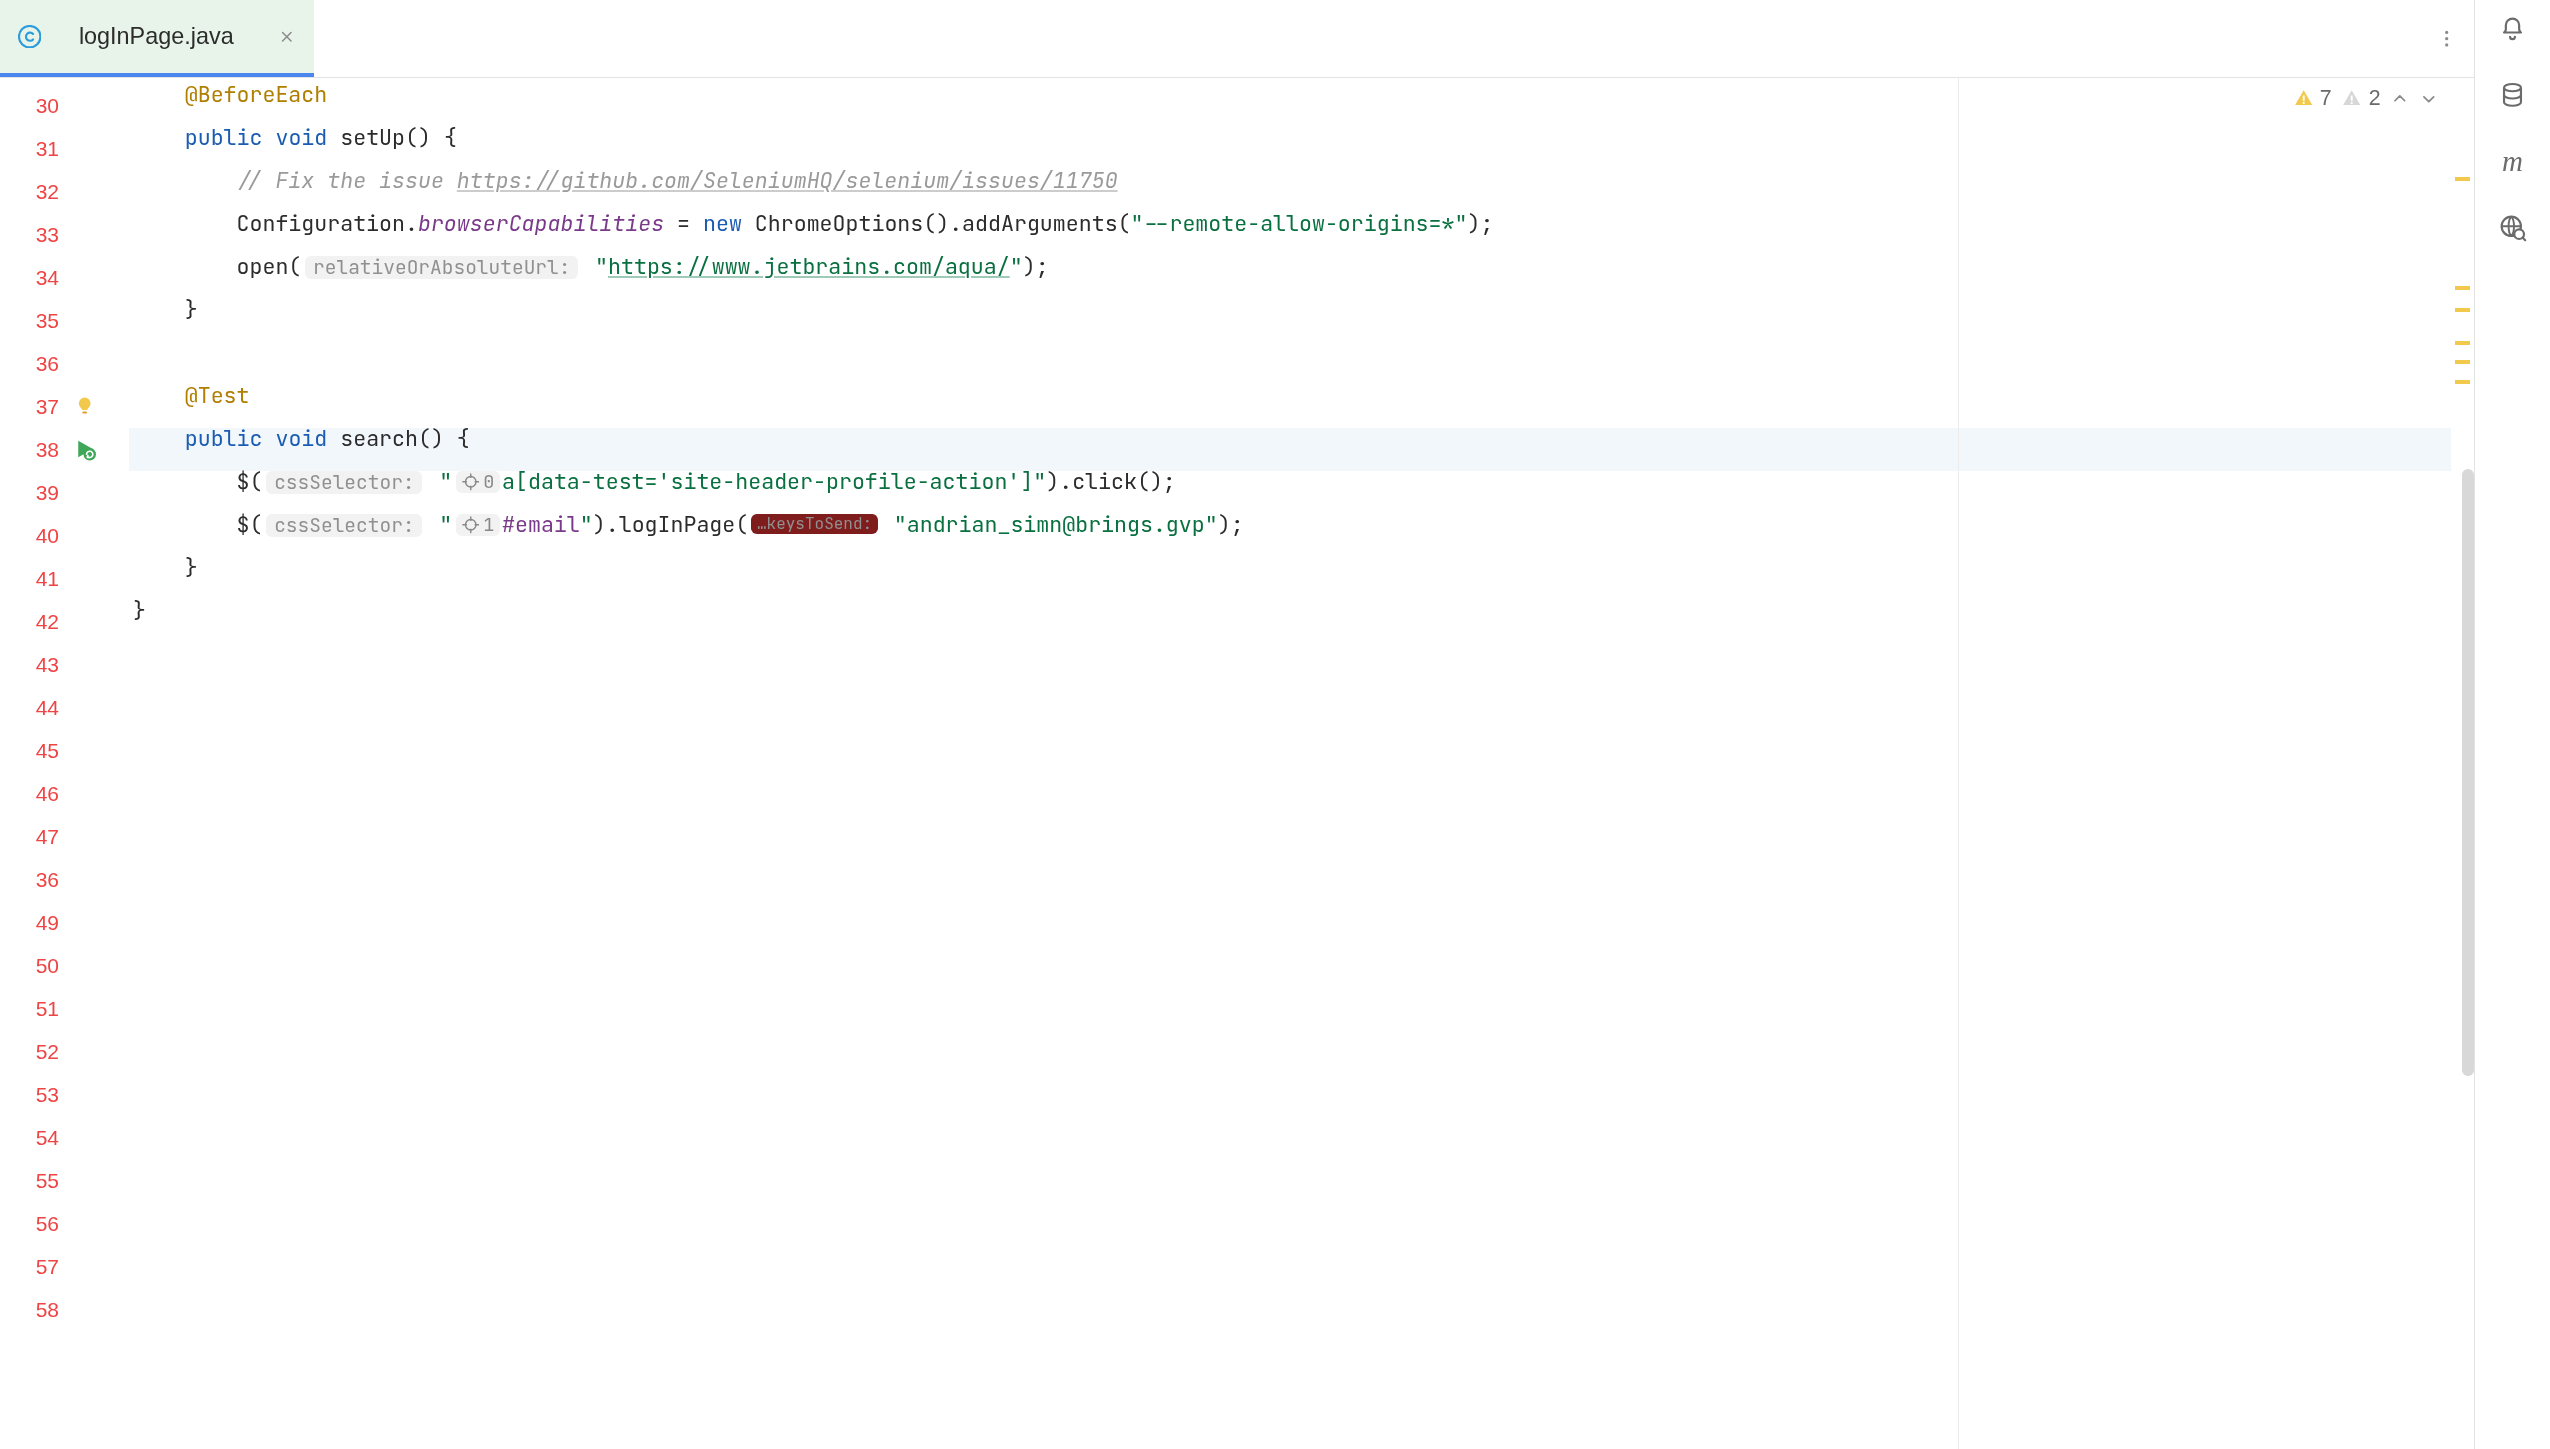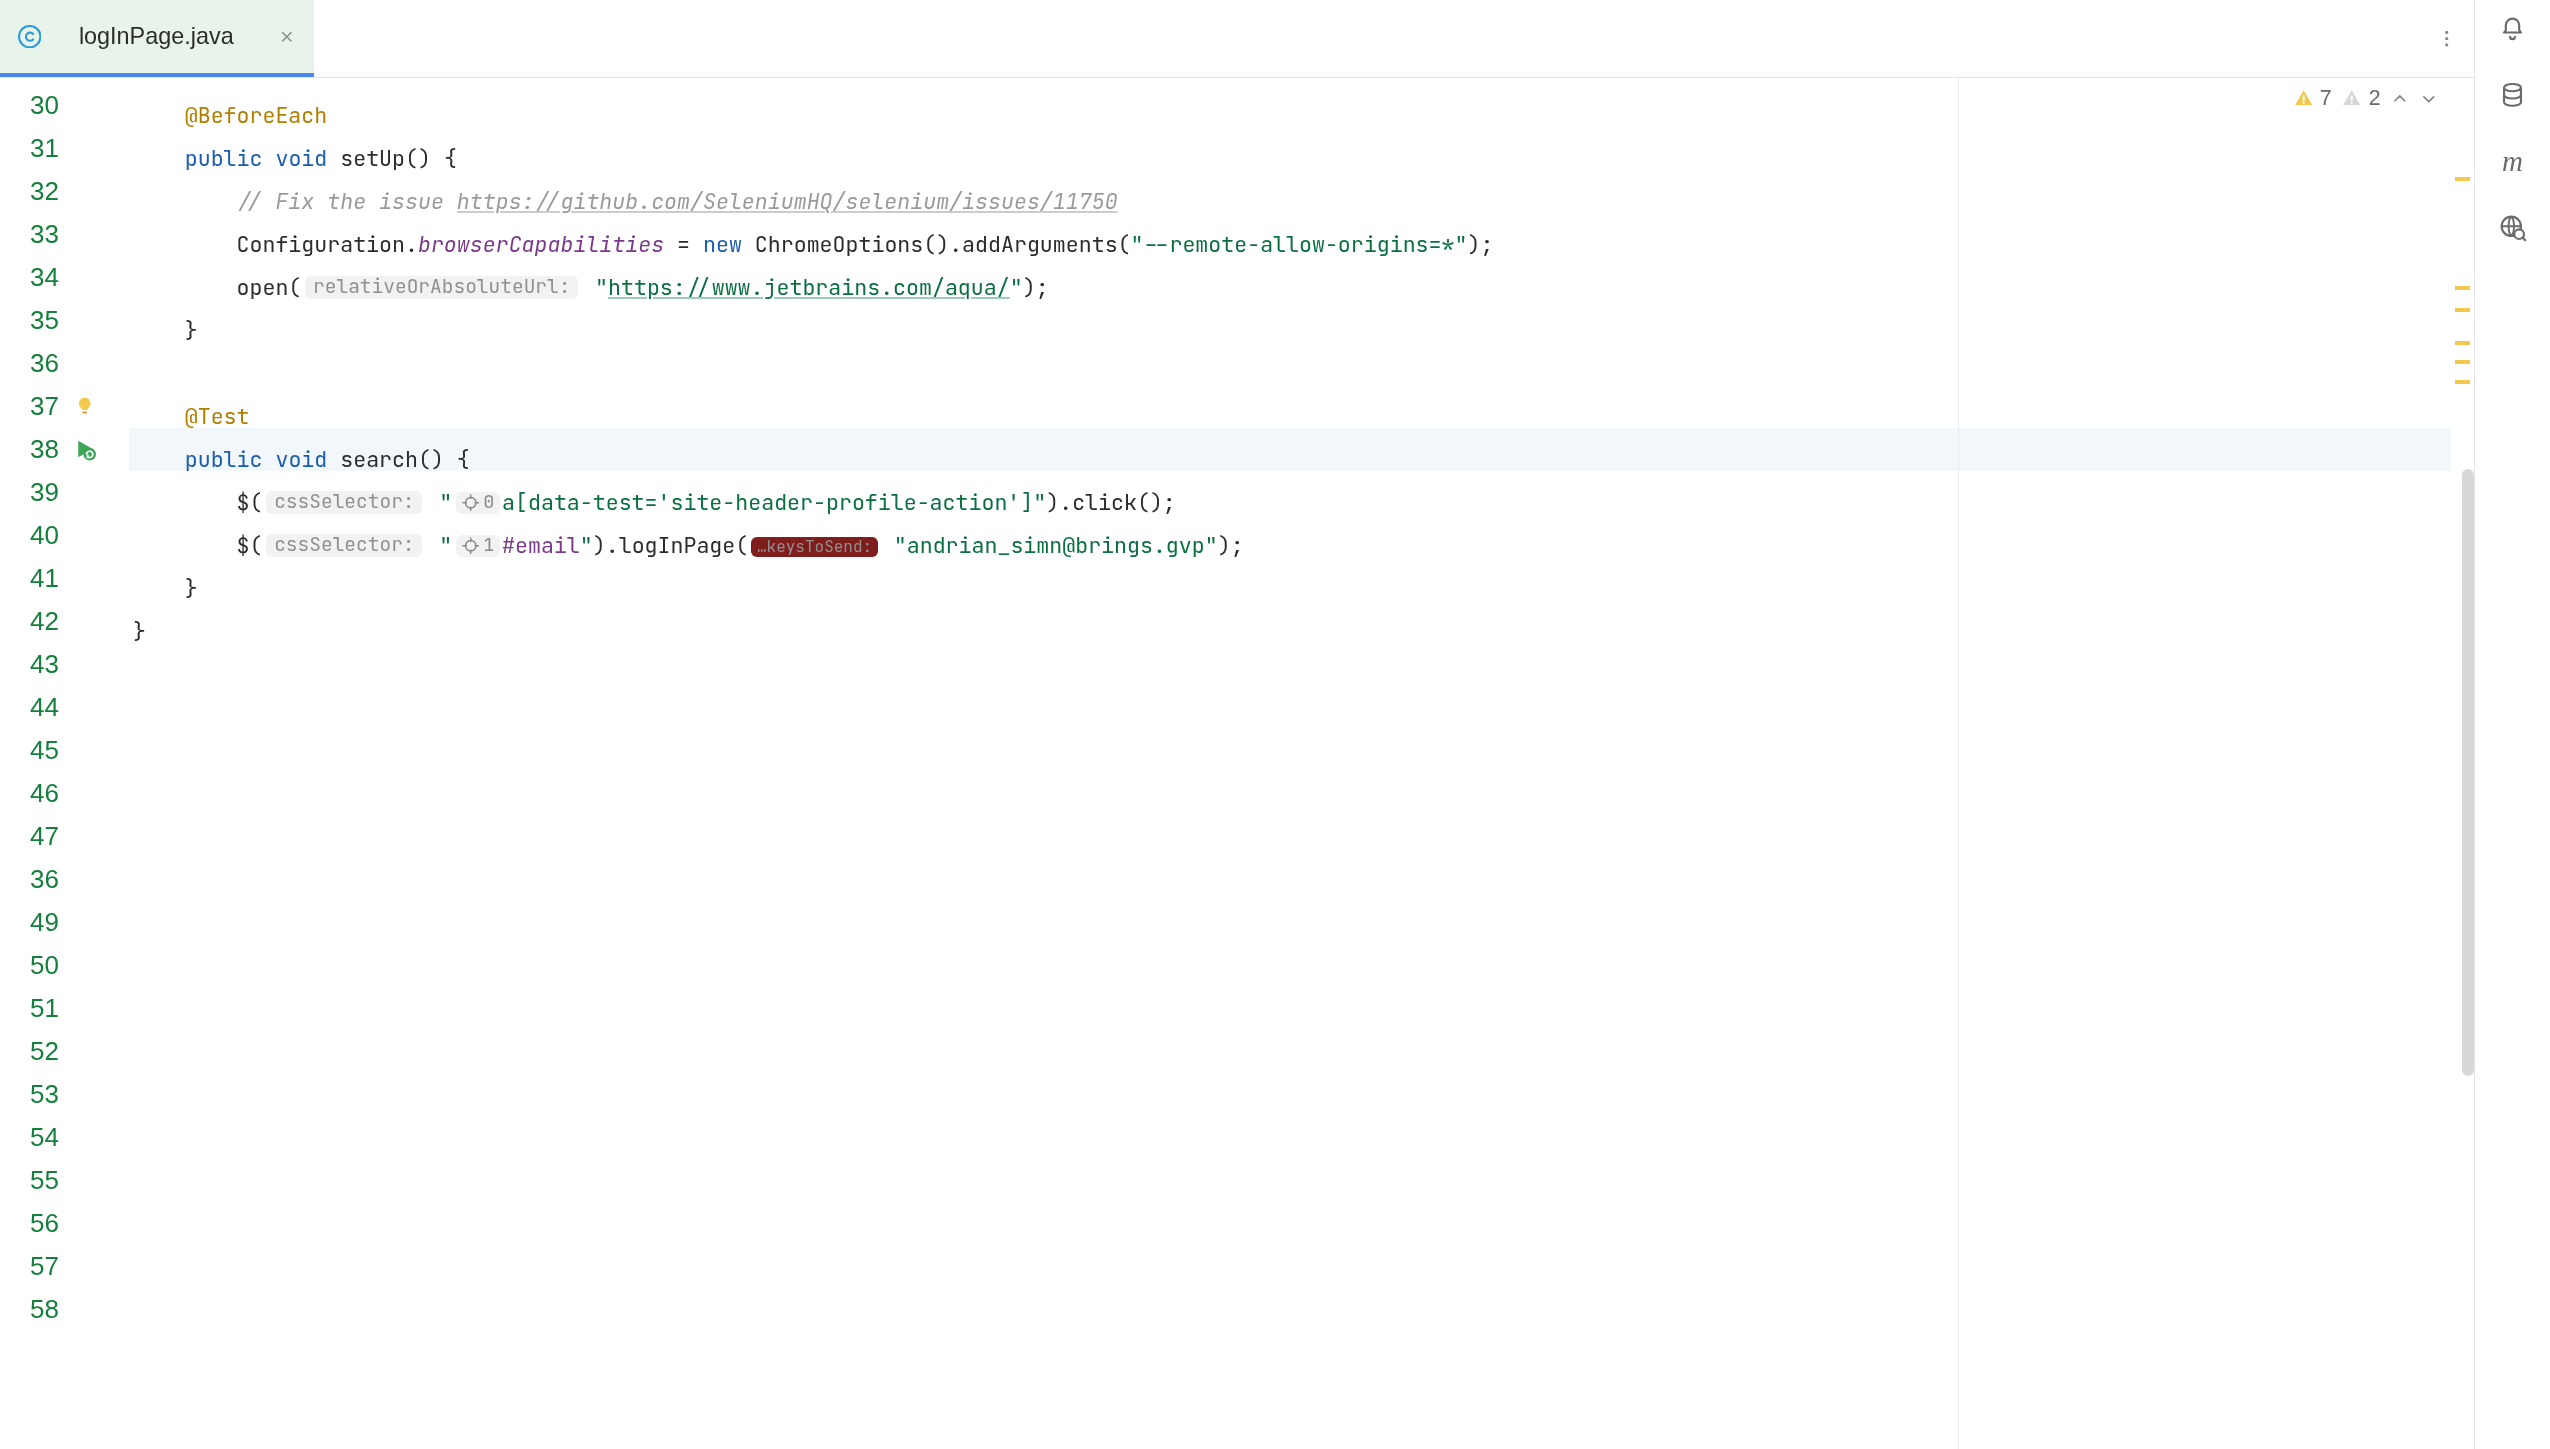--- a/index.html
+++ b/index.html
@@ -99,8 +99,8 @@
     padding-right: 70px;
   }
   .gutter-num {
-    color: #15803d;
-    font-size: 26px;
+    color: #ef4444;
+    font-size: 21px;
   }
   .gutter-icon {
     position: absolute;

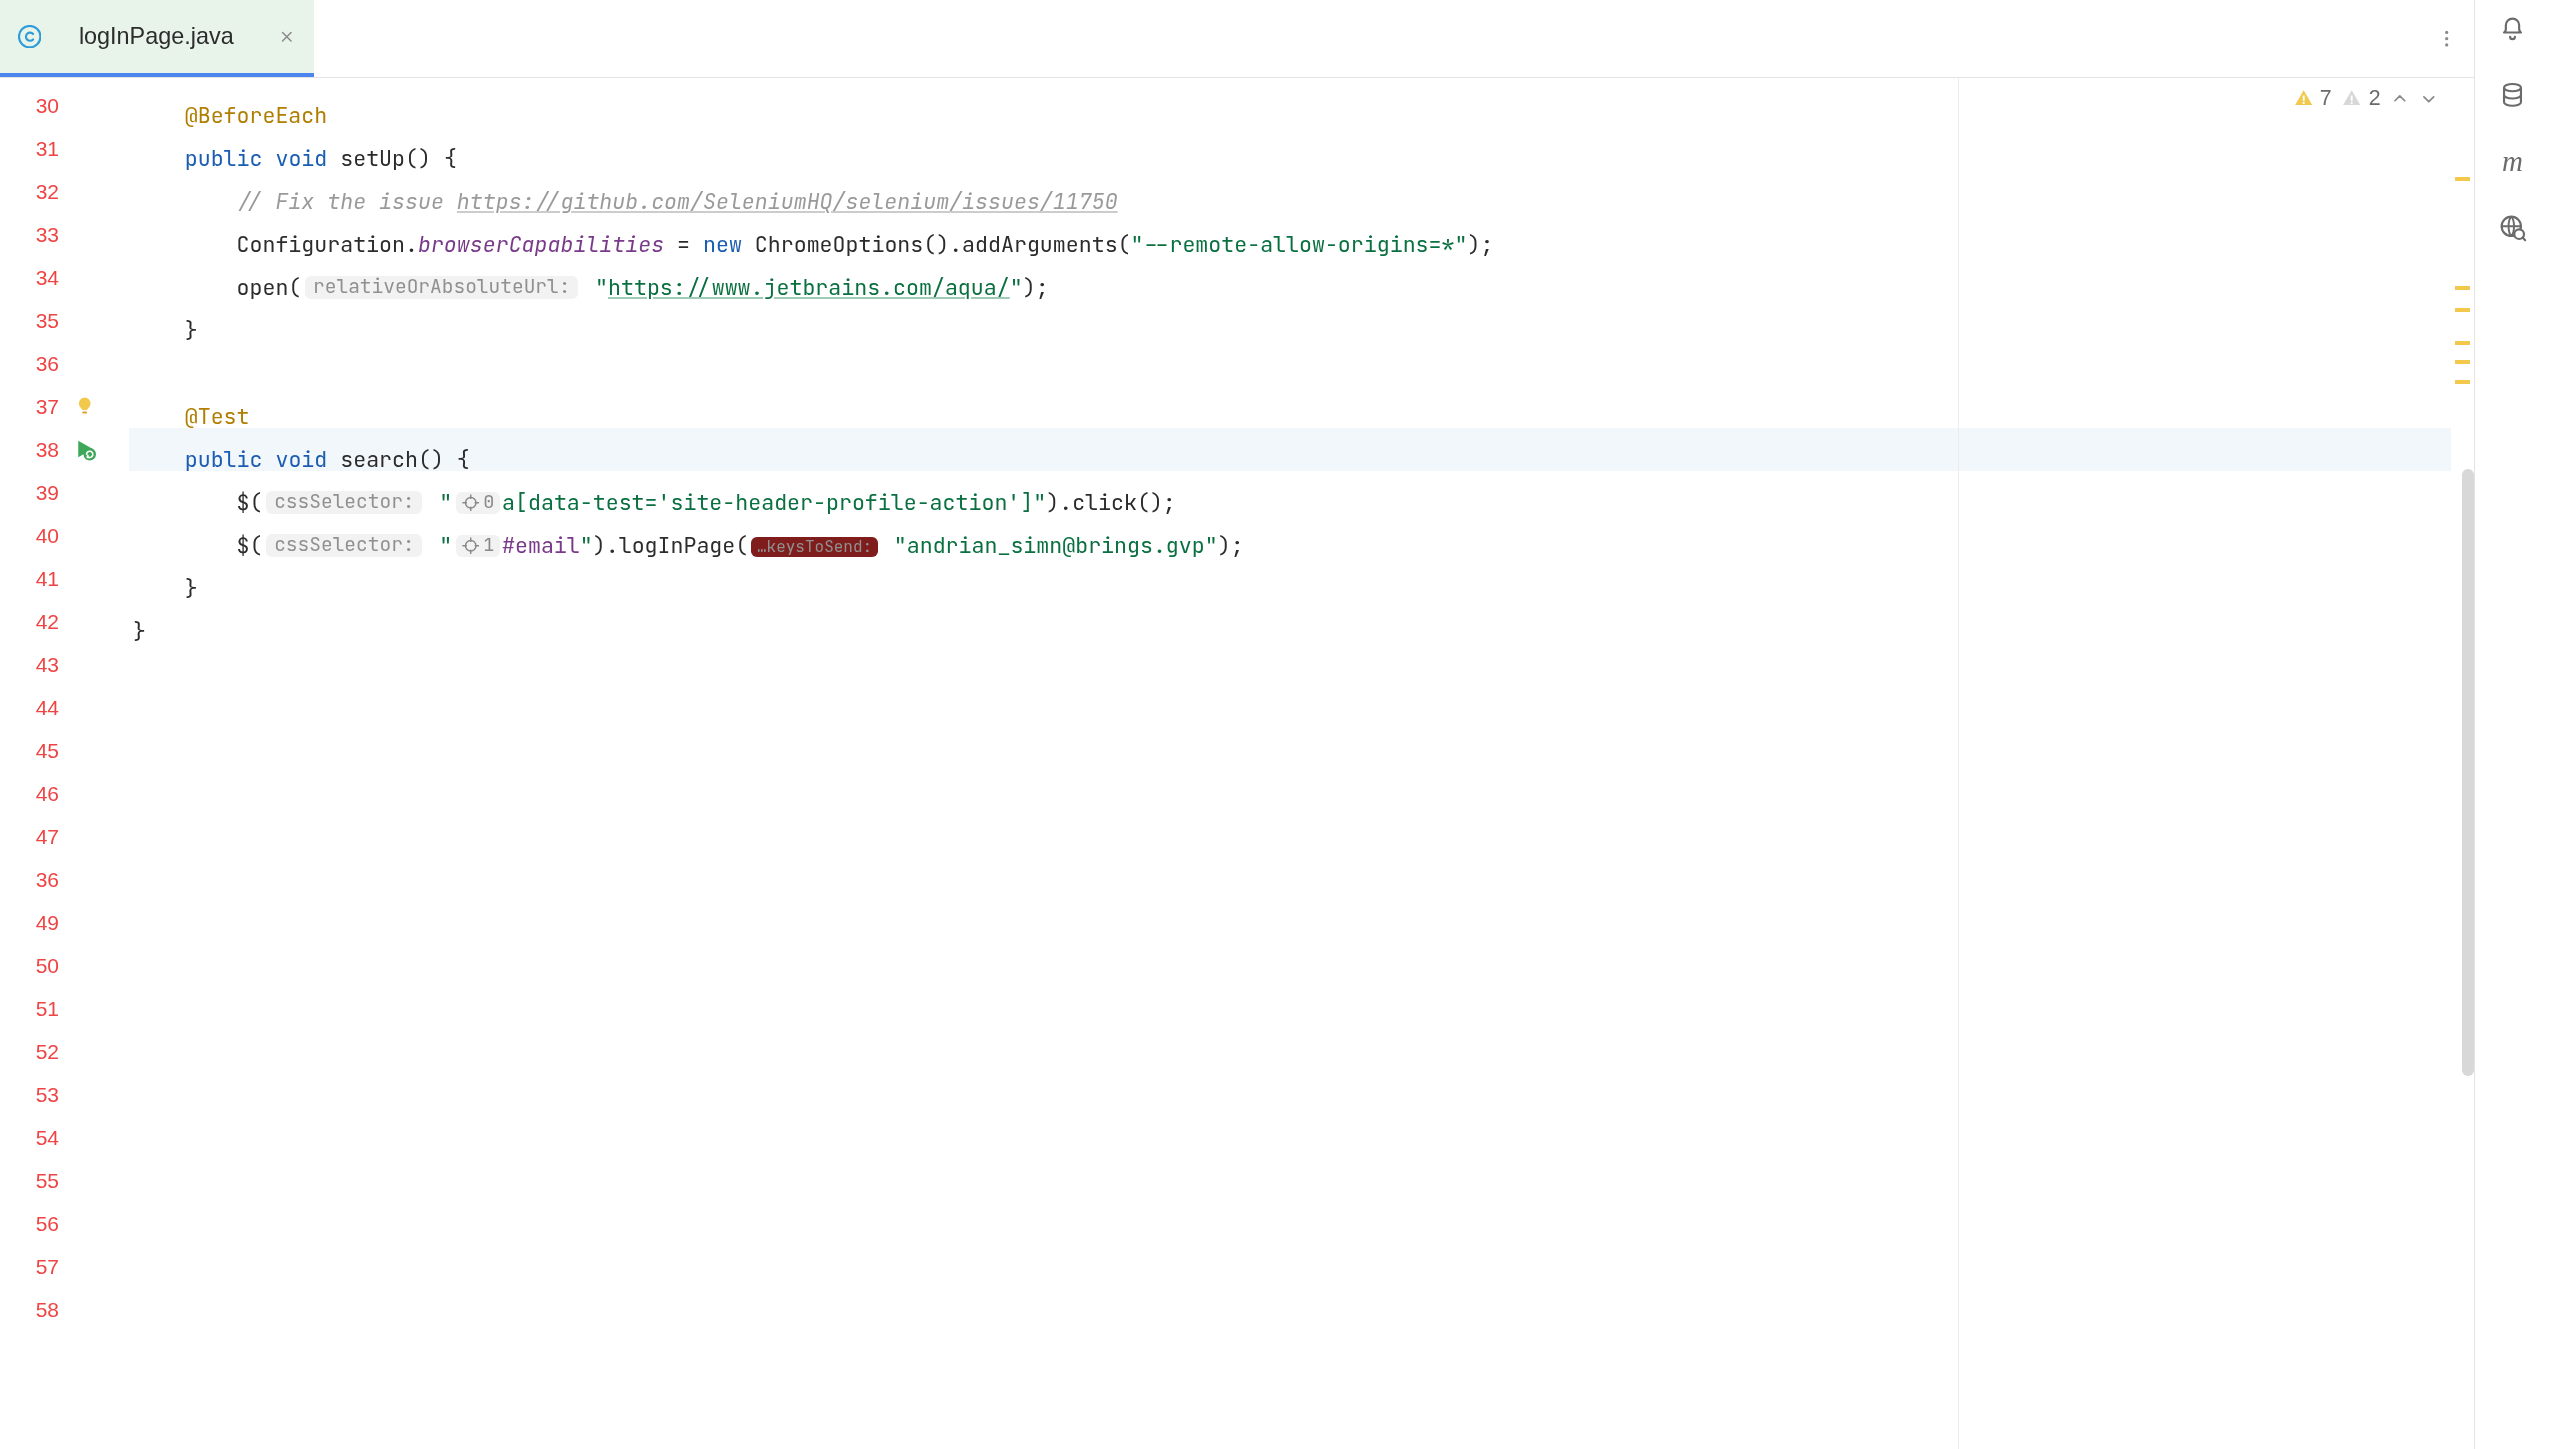--- a/index.html
+++ b/index.html
@@ -121,7 +121,7 @@
   .code-line {
     height: 43px;
     display: flex;
-    align-items: flex-end;
+    align-items: flex-start;
     white-space: pre;
     padding-left: 3.9px;
   }

